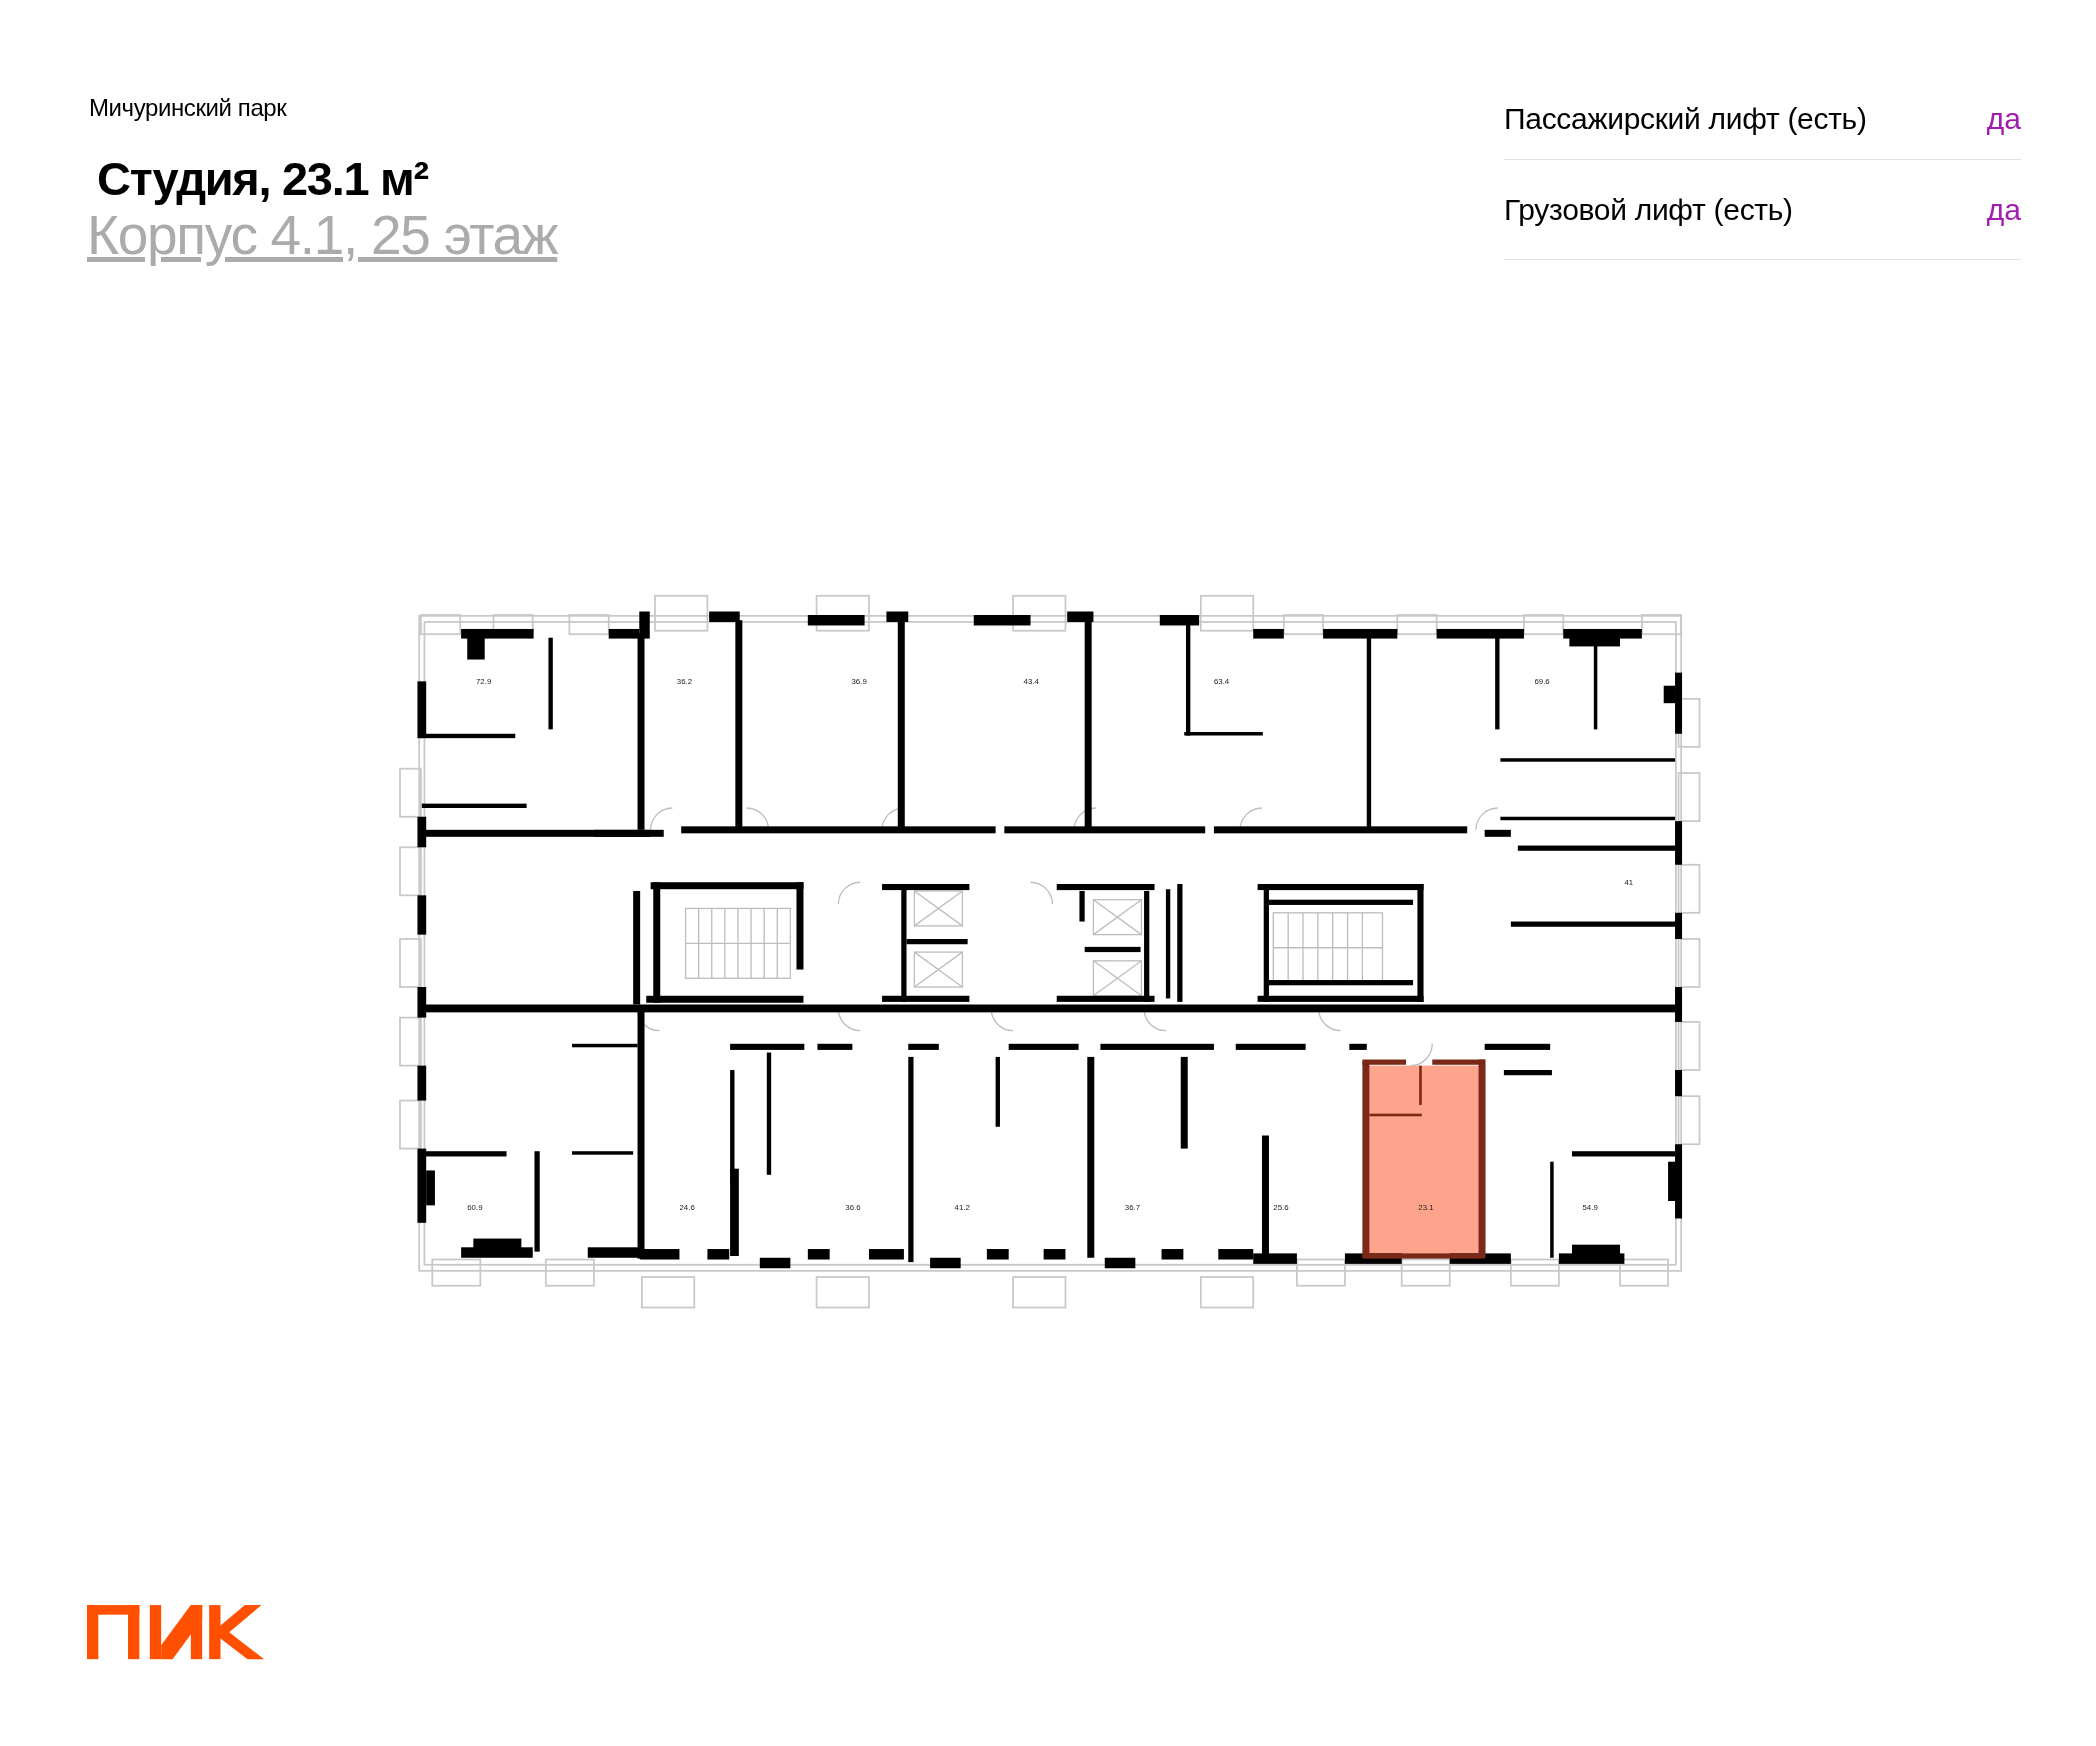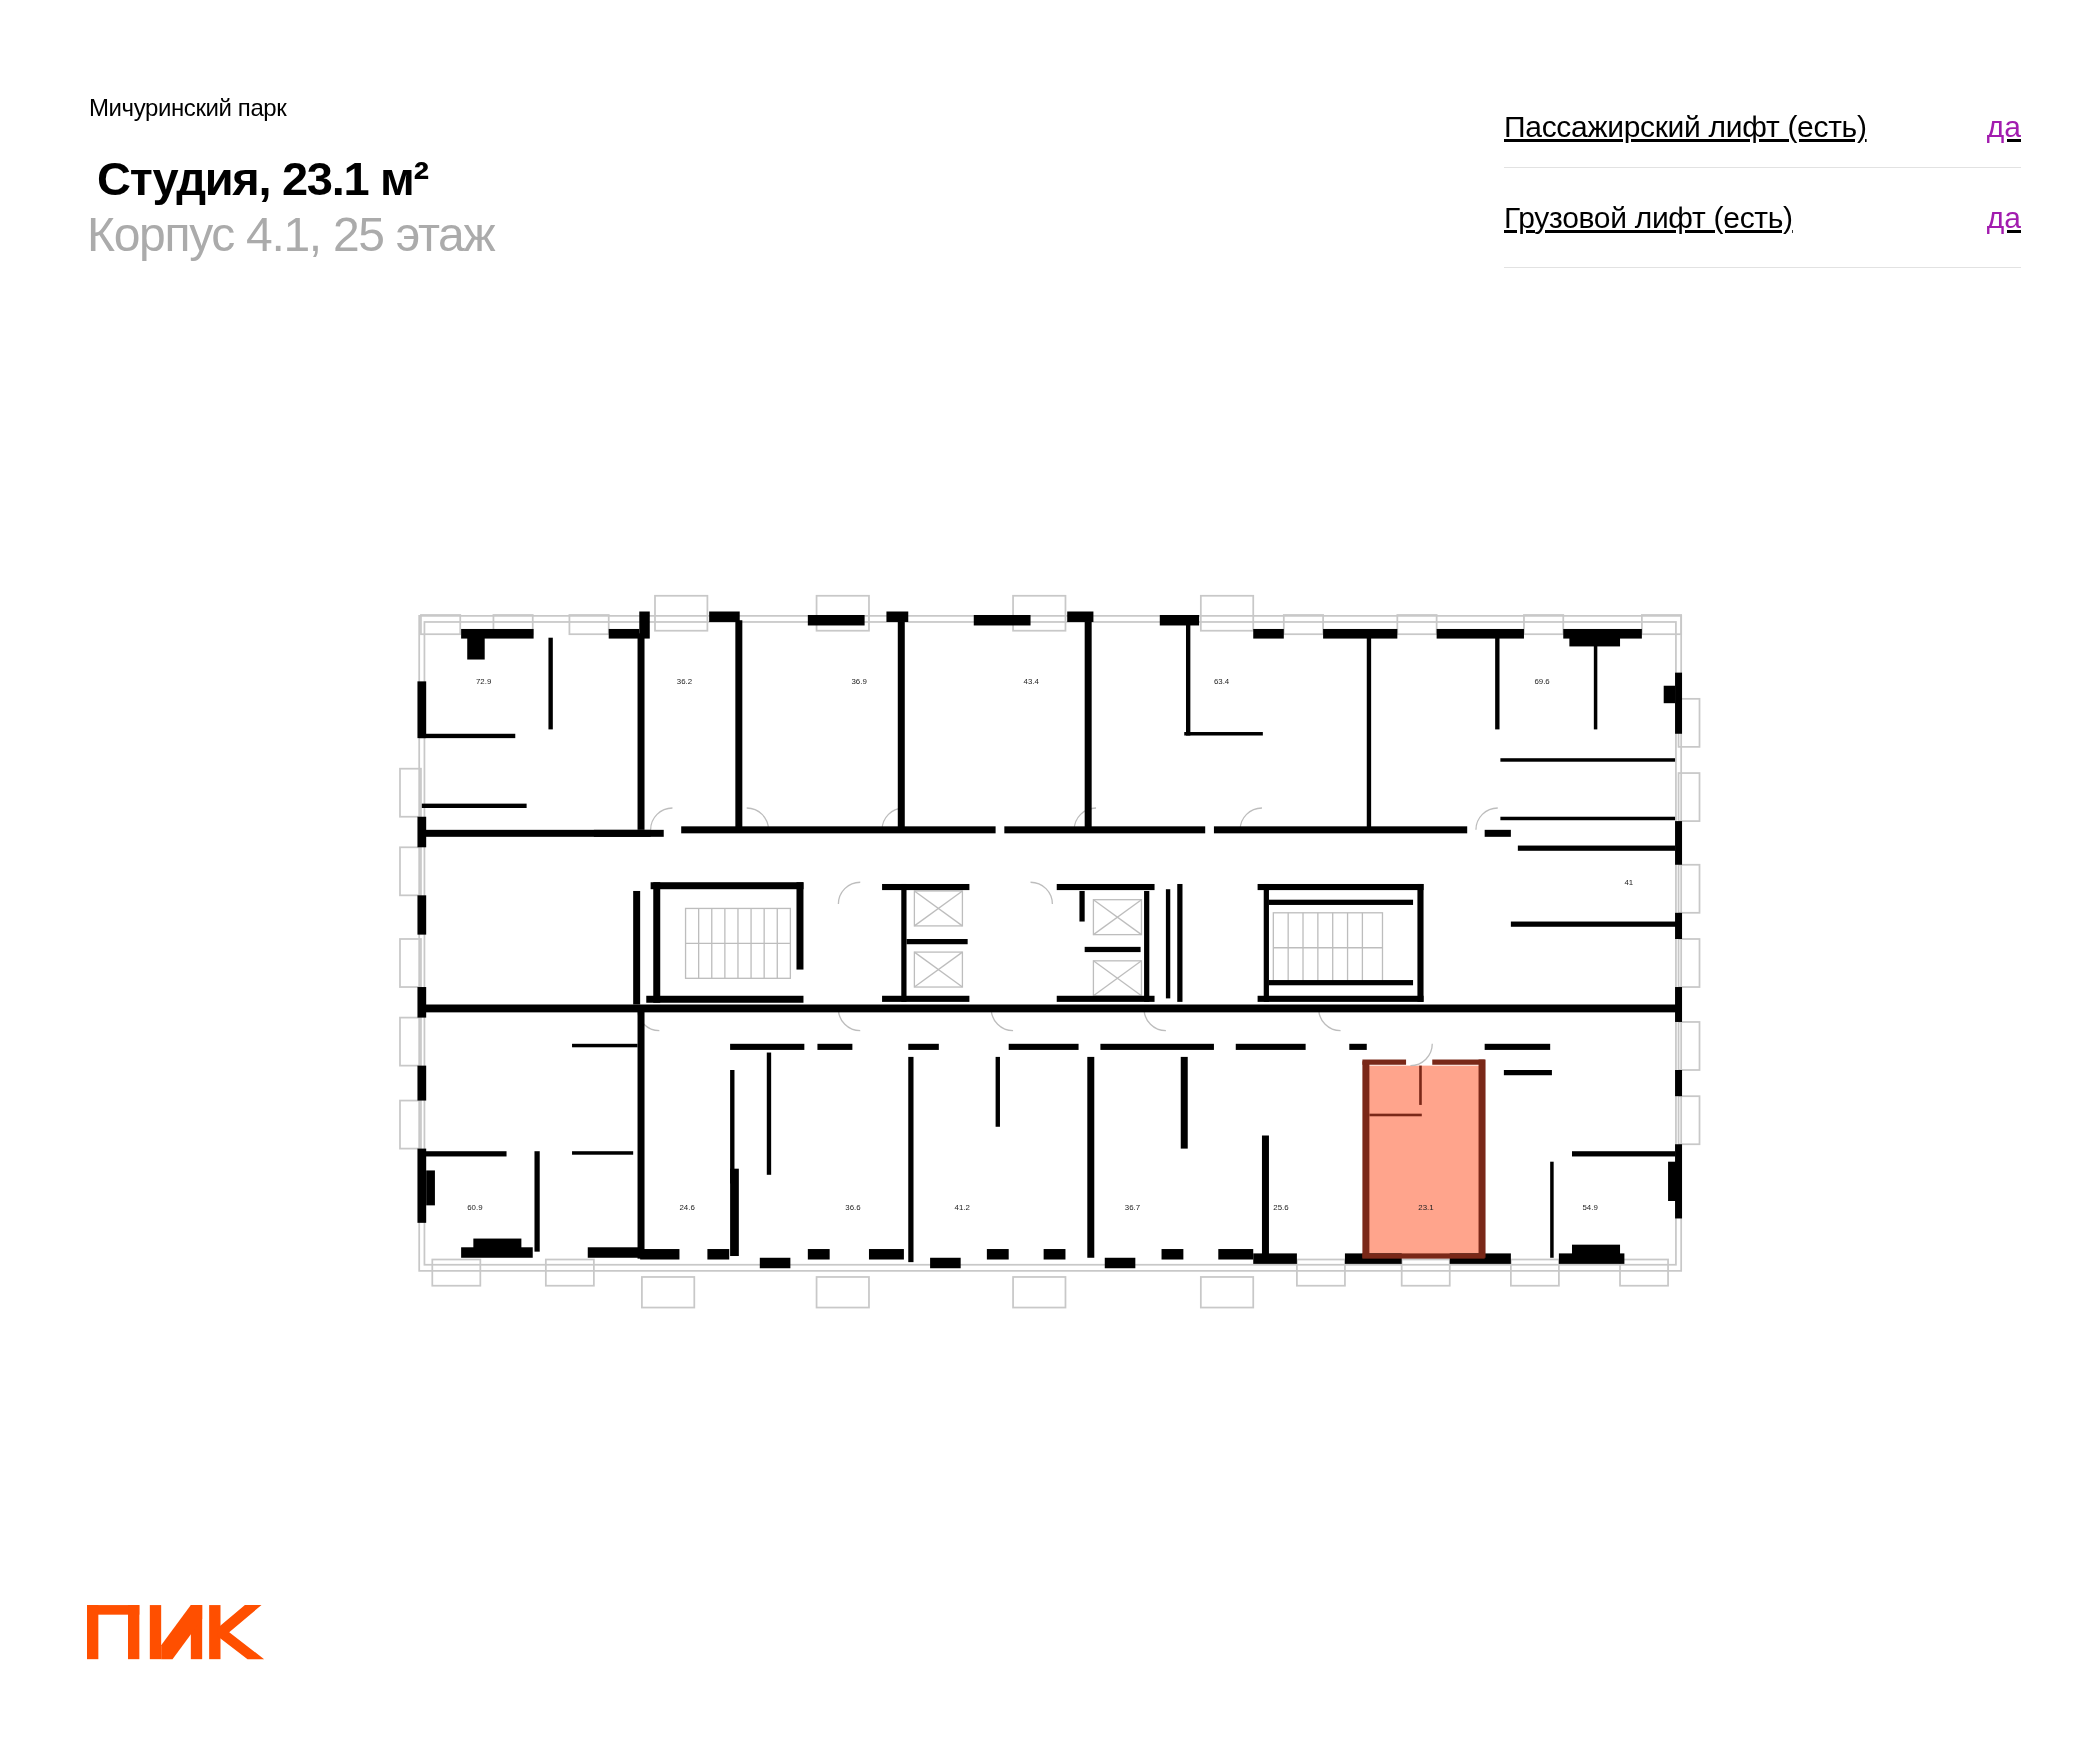--- a/index.html
+++ b/index.html
@@ -8,7 +8,7 @@
   .project { position: absolute; left: 89px; top: 94px; font-size: 24px; letter-spacing: -0.4px; font-weight: 400; }
   .title { position: absolute; left: 97px; top: 152px; font-size: 47px; font-weight: 700; letter-spacing: -1.3px; line-height: 54px; }
   .subtitle { position: absolute; left: 87px; top: 208px; font-size: 48px; color: #ababab; letter-spacing: -1.3px; line-height: 54px; }
-  .features { position: absolute; left: 1504px; top: 87px; width: 517px; text-decoration: underline; }
+  .features { position: absolute; left: 1504px; top: 79px; width: 517px; }
   .feat-row { height: 100px; border-bottom: 1.7px solid #e2e2e2; display: flex; align-items: center; justify-content: space-between; box-sizing: border-box; }
   .feat-row:first-child { height: 81px; padding-top: 0; }
   .feat-label { font-size: 30px; font-weight: 500; letter-spacing: -0.3px; }

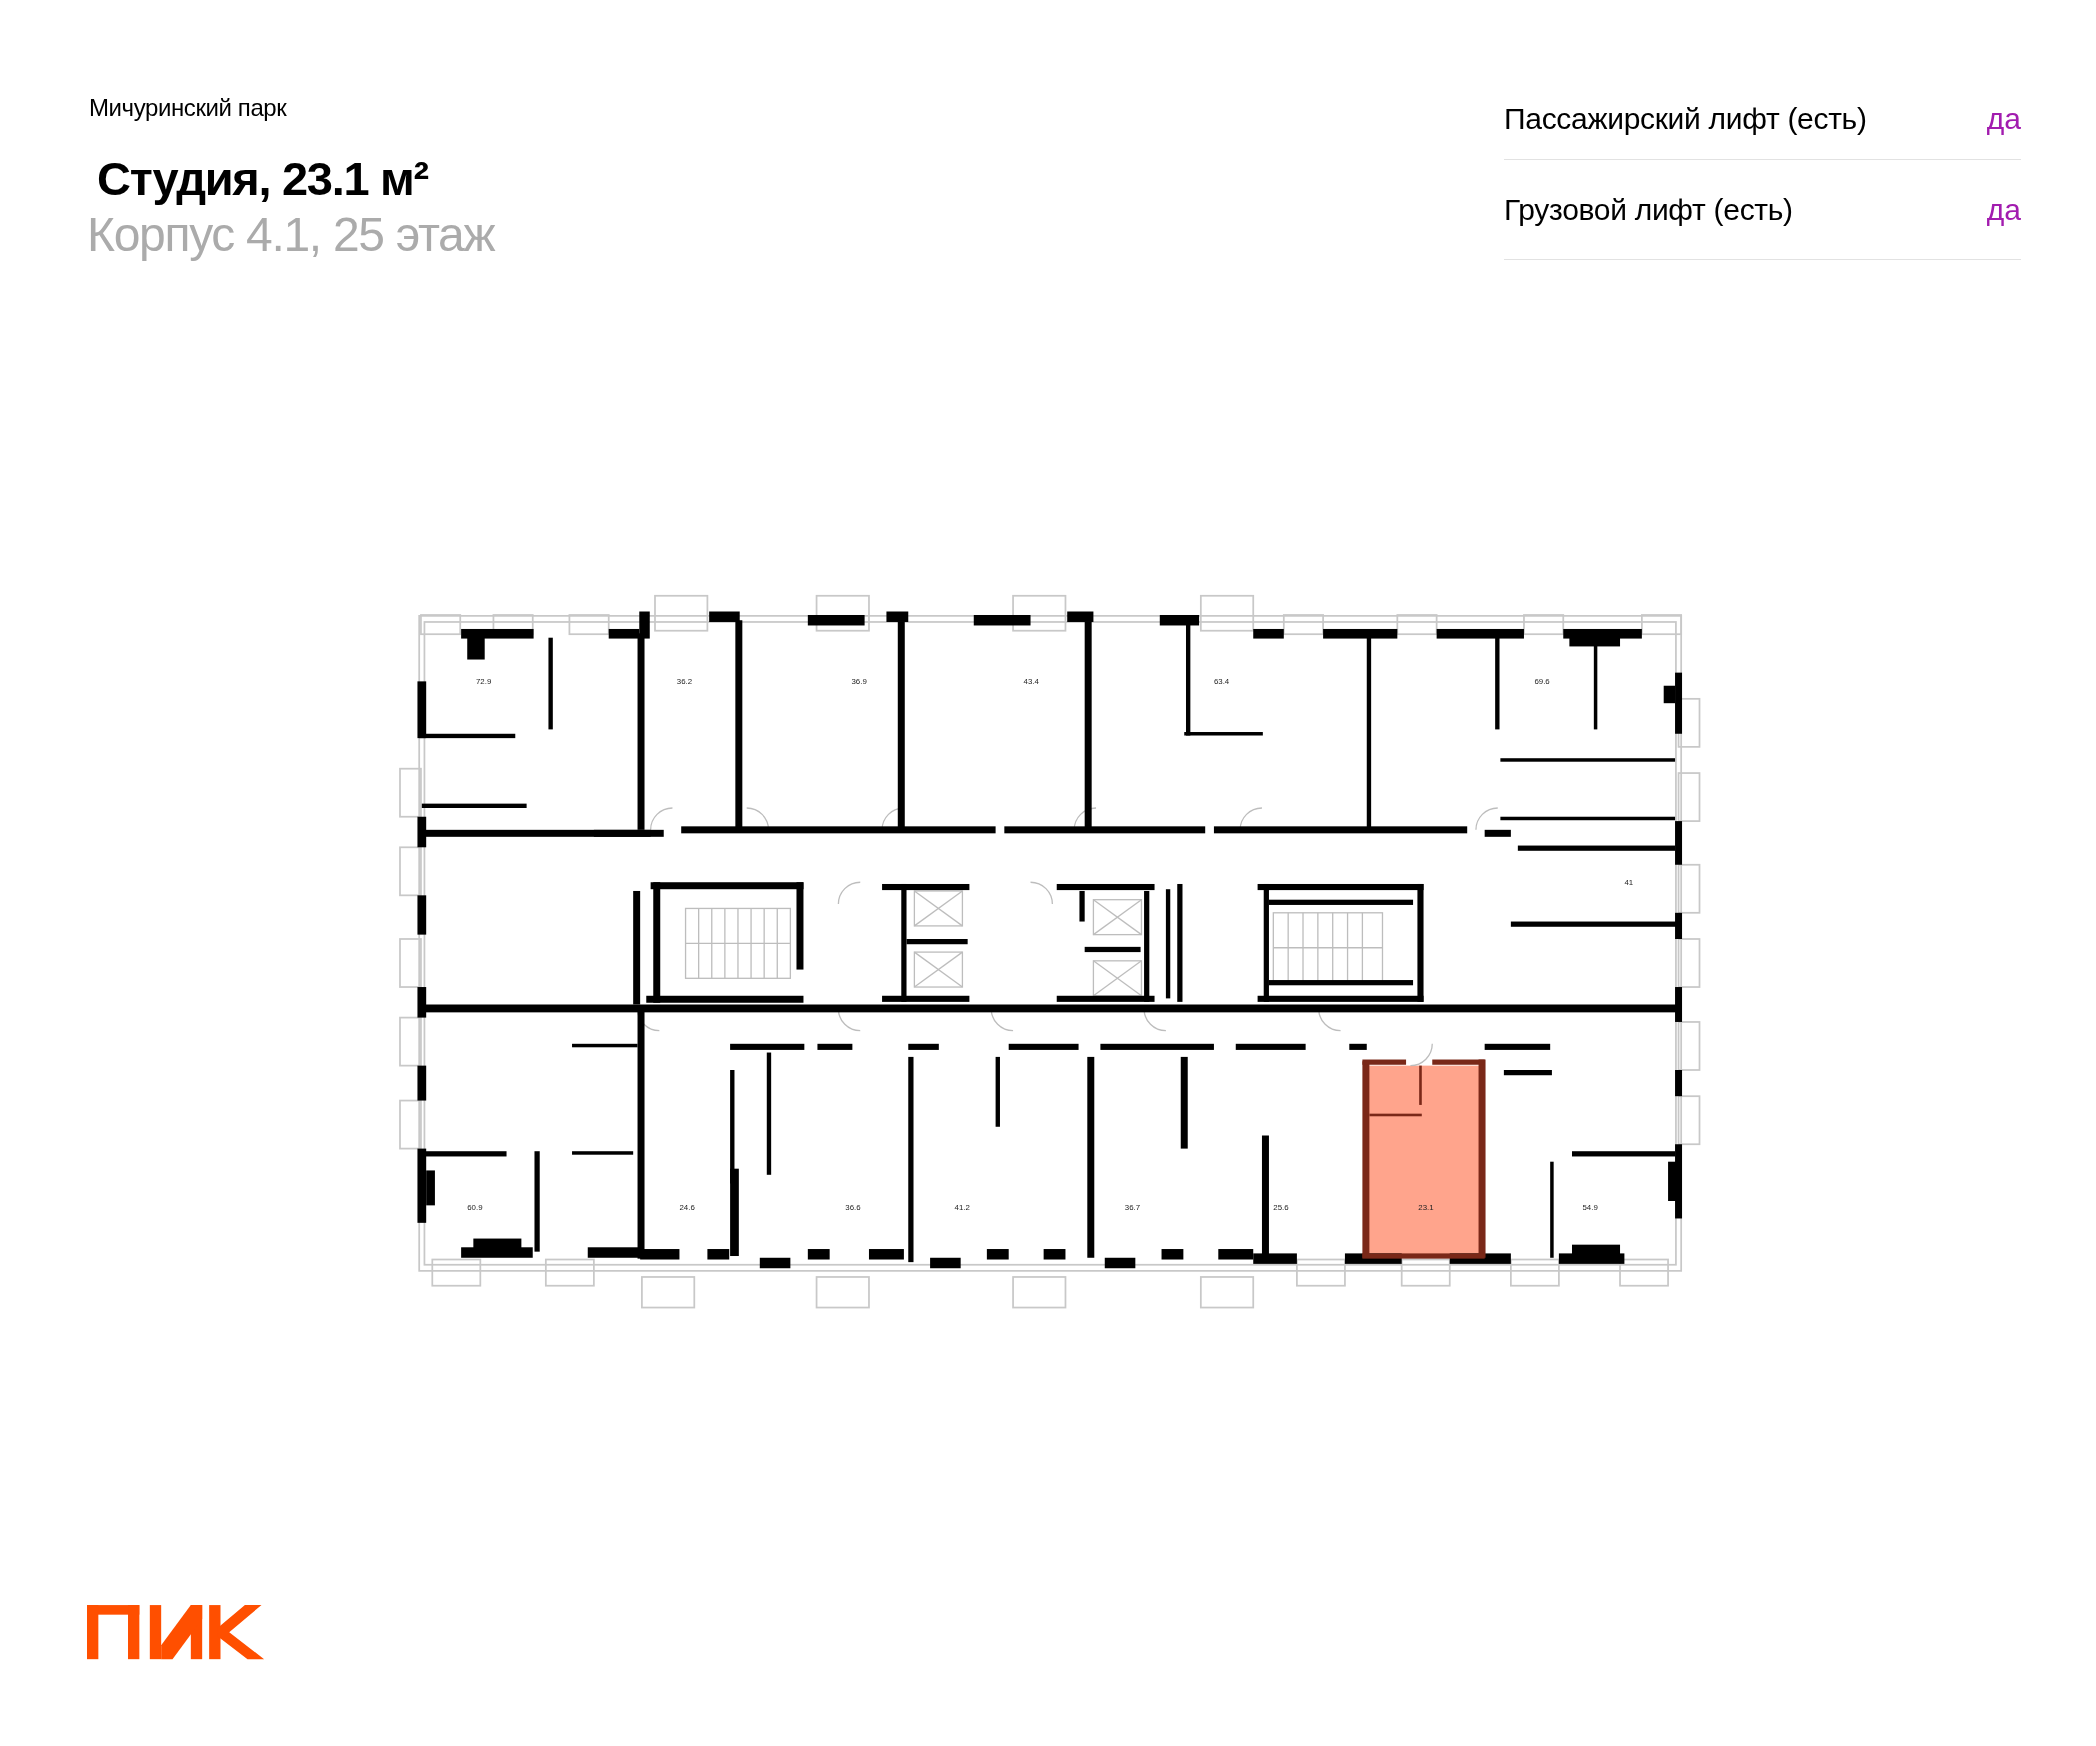--- a/index.html
+++ b/index.html
@@ -7,7 +7,7 @@
          font-family: "Liberation Sans", "DejaVu Sans", sans-serif; color: #000; }
   .project { position: absolute; left: 89px; top: 94px; font-size: 24px; letter-spacing: -0.4px; font-weight: 400; }
   .title { position: absolute; left: 97px; top: 152px; font-size: 47px; font-weight: 700; letter-spacing: -1.3px; line-height: 54px; }
-  .subtitle { position: absolute; left: 87px; top: 208px; font-size: 48px; color: #ababab; letter-spacing: -1.3px; line-height: 54px; }
+  .subtitle { position: absolute; left: 87px; top: 208px; font-size: 55px; color: #ababab; letter-spacing: -1.3px; line-height: 54px; text-decoration: underline; }
   .features { position: absolute; left: 1504px; top: 79px; width: 517px; }
   .feat-row { height: 100px; border-bottom: 1.7px solid #e2e2e2; display: flex; align-items: center; justify-content: space-between; box-sizing: border-box; }
   .feat-row:first-child { height: 81px; padding-top: 0; }

